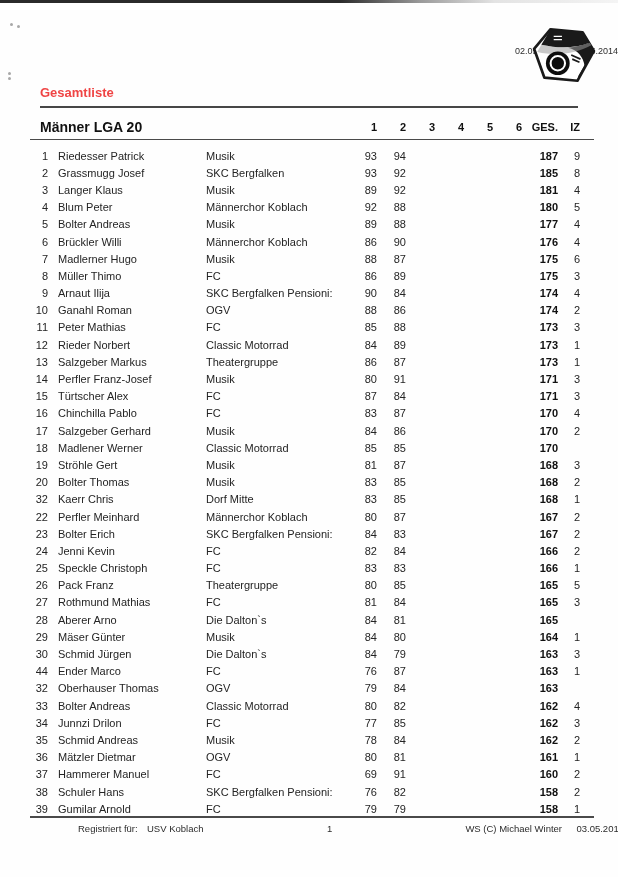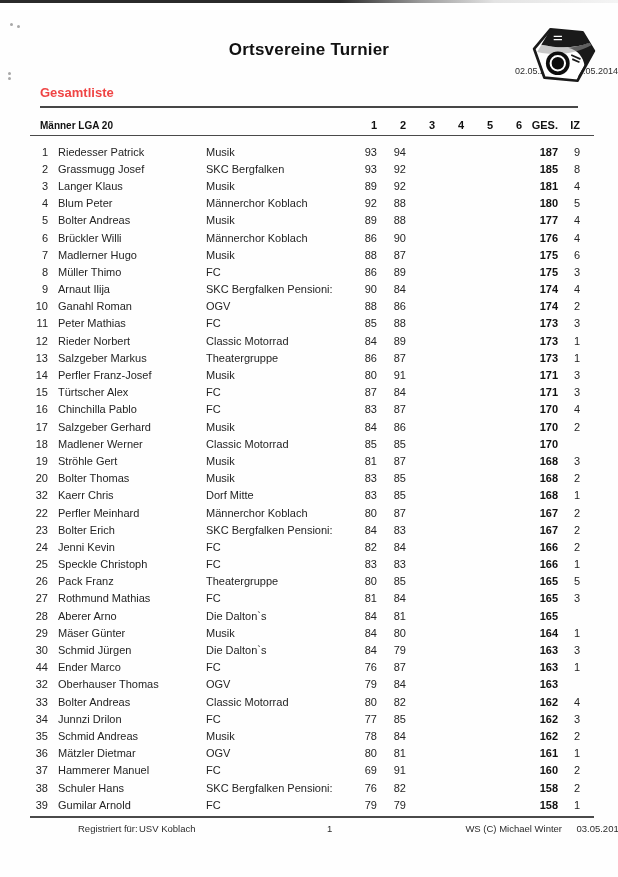--- a/index.html
+++ b/index.html
@@ -49,7 +49,6 @@
   <div class="speck sp4"></div>
 
   <div class="title-wrap">
-    <div class="title">Ortsvereine Turnier</div>
     <div class="dates">02.05.2014  -  03.05.2014</div>
   </div>
 

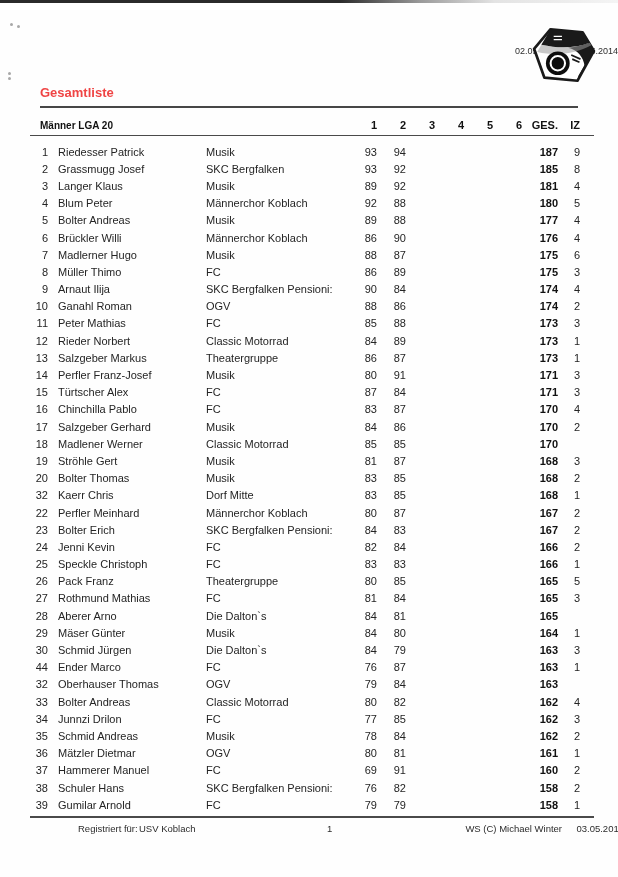--- a/index.html
+++ b/index.html
@@ -23,7 +23,7 @@
   .table{position:absolute;top:119px;left:30px;width:564px;font-size:11px;}
   .grid{display:grid;grid-template-columns:20px 148px 152px 29px 29px 29px 29px 29px 29px 36px 22px;align-items:center;}
   .thead{padding-bottom:4px;border-bottom:1.6px solid #4a4a4a;font-weight:700;color:#111;}
-  .thead .group{grid-column:1/4;padding-left:10px;font-size:10px;}
+  .thead .group{grid-column:1/4;padding-left:10px;font-size:14px;}
   .num,.rank,.ges,.iz{text-align:right;padding-right:2px;}
   .thead .num,.thead .ges,.thead .iz{text-align:right;padding-right:2px;}
   .tbody{margin-top:7px;}

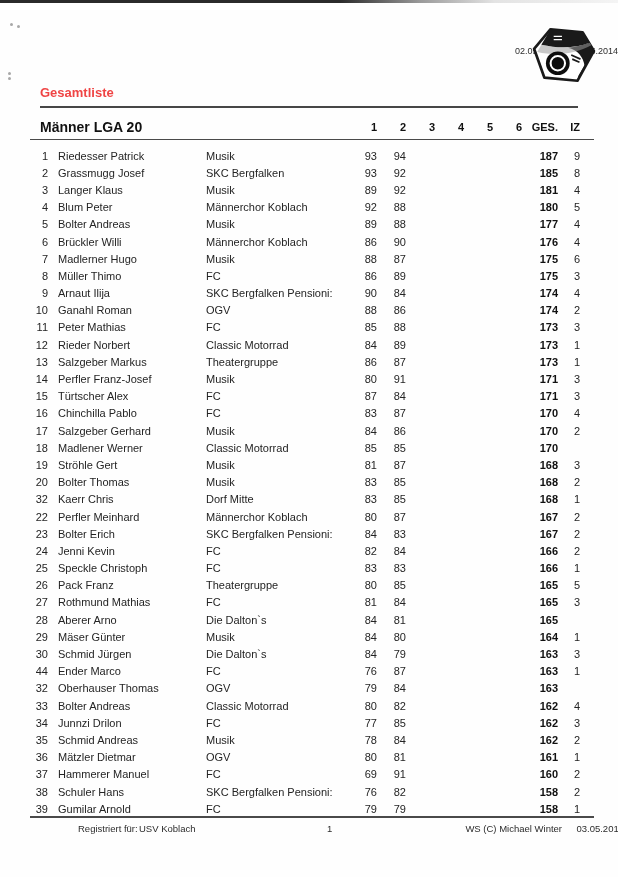--- a/index.html
+++ b/index.html
@@ -34,7 +34,7 @@
   .footer-rule{position:absolute;top:816px;left:30px;width:564px;height:2px;background:#4a4a4a;}
   .footer{position:absolute;top:823px;left:0;width:618px;height:16px;font-size:9.5px;color:#2c2c2c;margin-left:30px;}
   .footer span{position:absolute;white-space:nowrap;}
-  .f-label{left:48px;} .f-value{left:109px;} .f-page{left:297px;}
+  .f-label{left:48px;} .f-value{left:117px;} .f-page{left:297px;}
   .f-credit{right:86px;} .f-date{right:24px;}
 </style>
 </head>

